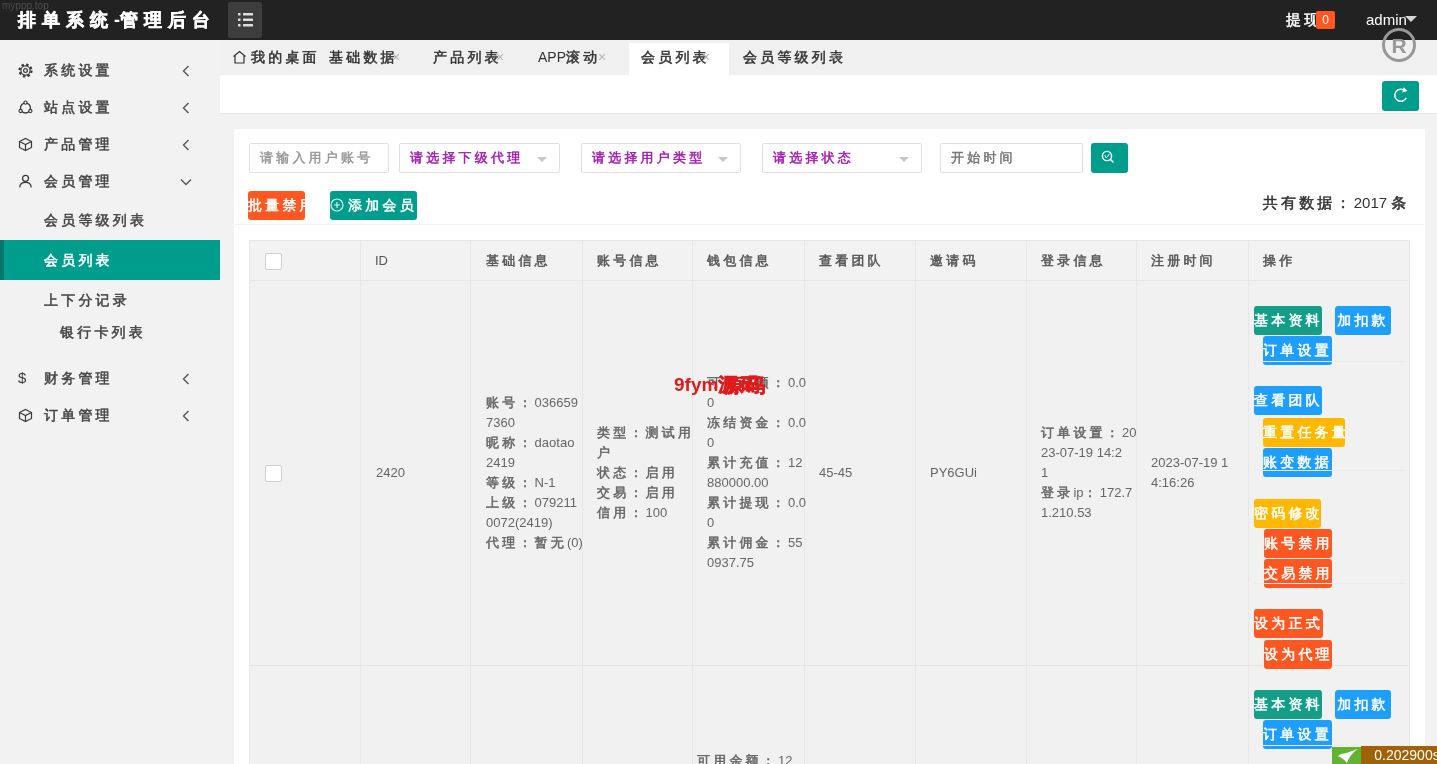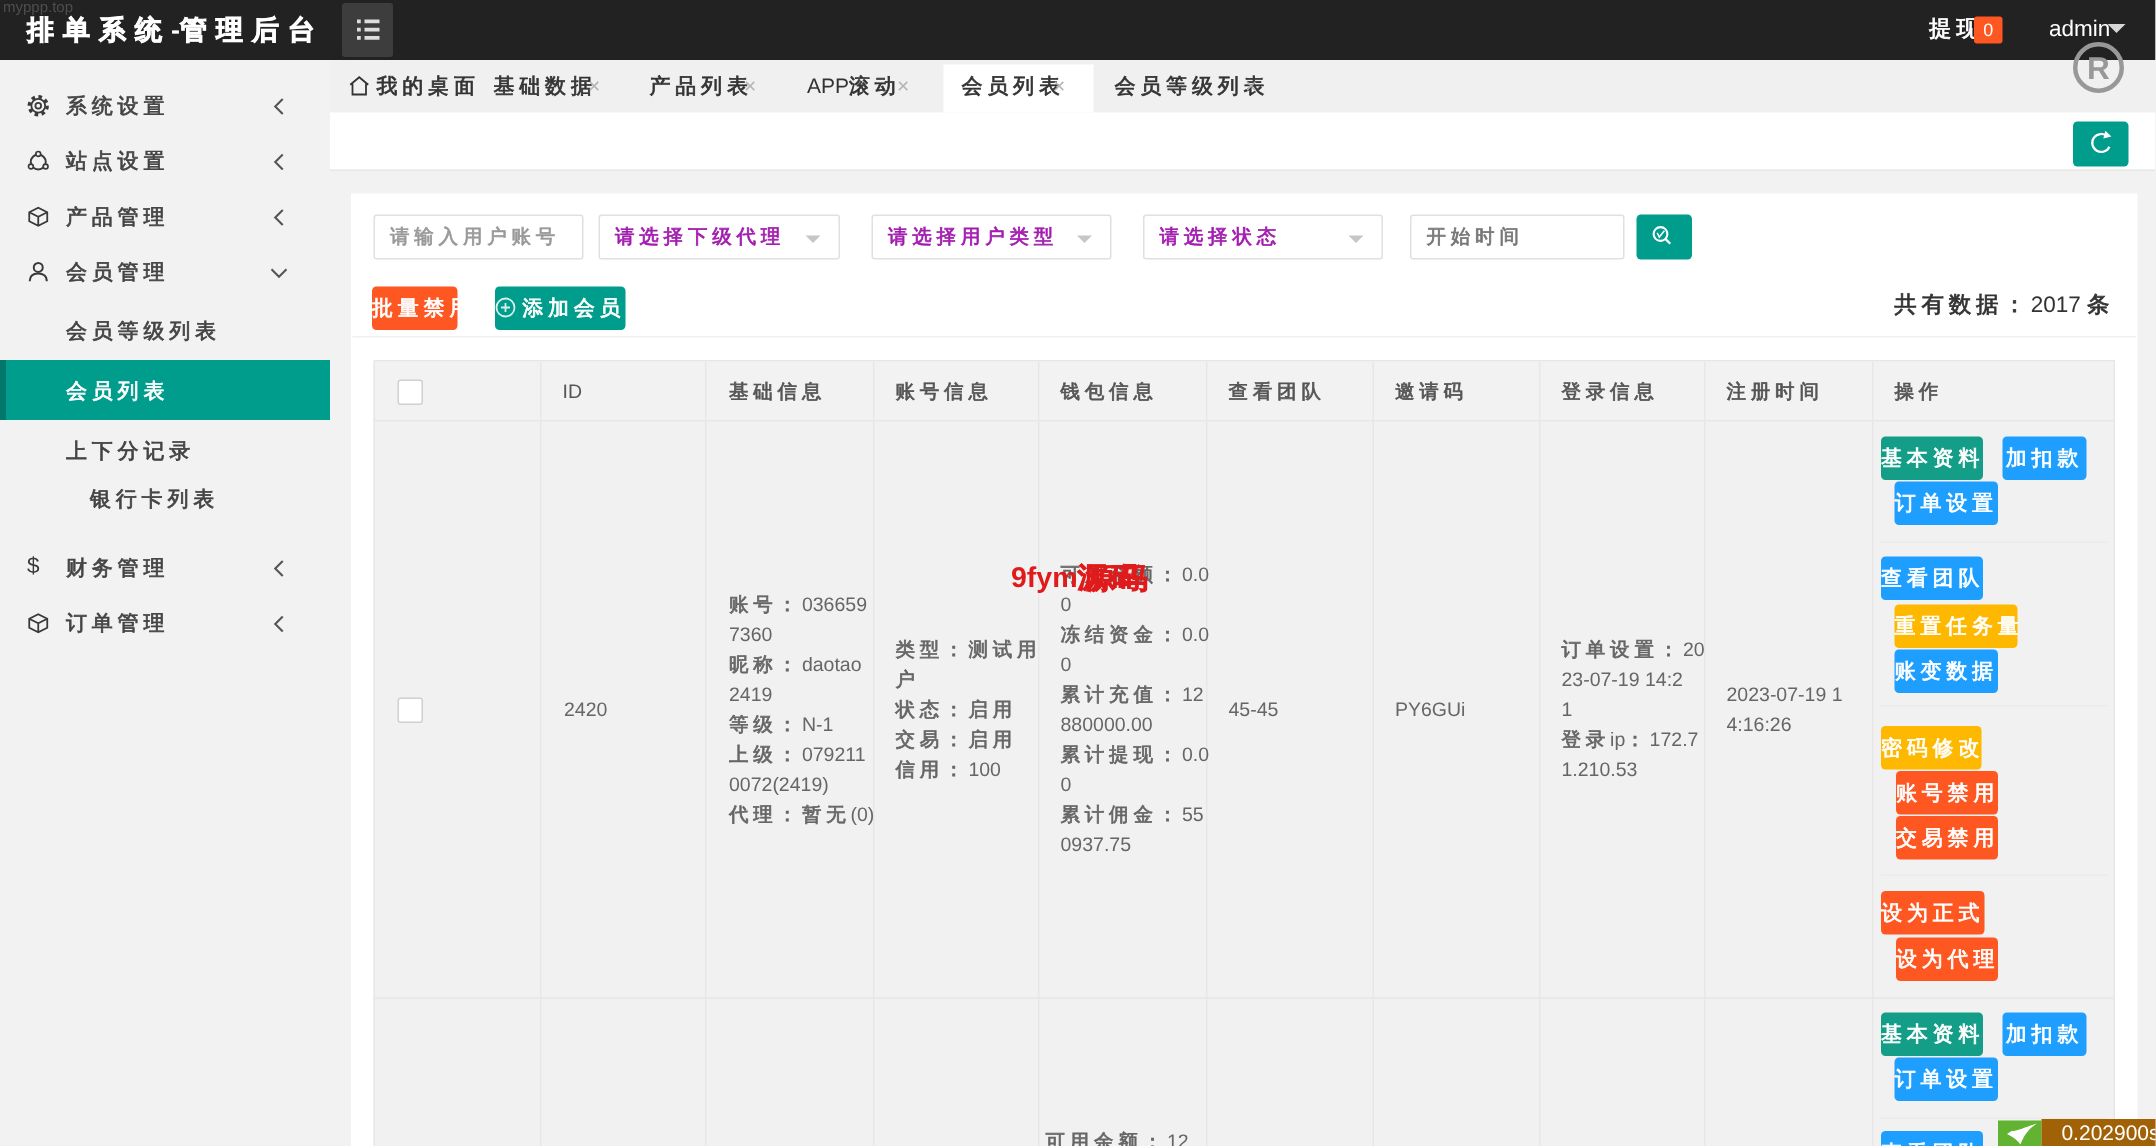--- a/index.html
+++ b/index.html
@@ -59,7 +59,7 @@
 .cbx { position:absolute; width:17px; height:17px; background:#fff; border:1px solid #d0d0d0; border-radius:2px; }
 
 
-.abtn { position:absolute; height:29px; border-radius:3px; color:#fff; font-size:14px; text-align:center; line-height:29px; white-space:nowrap; }
+.abtn { position:absolute; height:29px; border-radius:3px; color:#fff; font-size:14px; text-align:center; line-height:29px; white-space:nowrap;margin-top:15px; }
 .teal { background:#149e87; }
 .blue { background:#1e9fff; }
 .yellow { background:#ffb800; }

